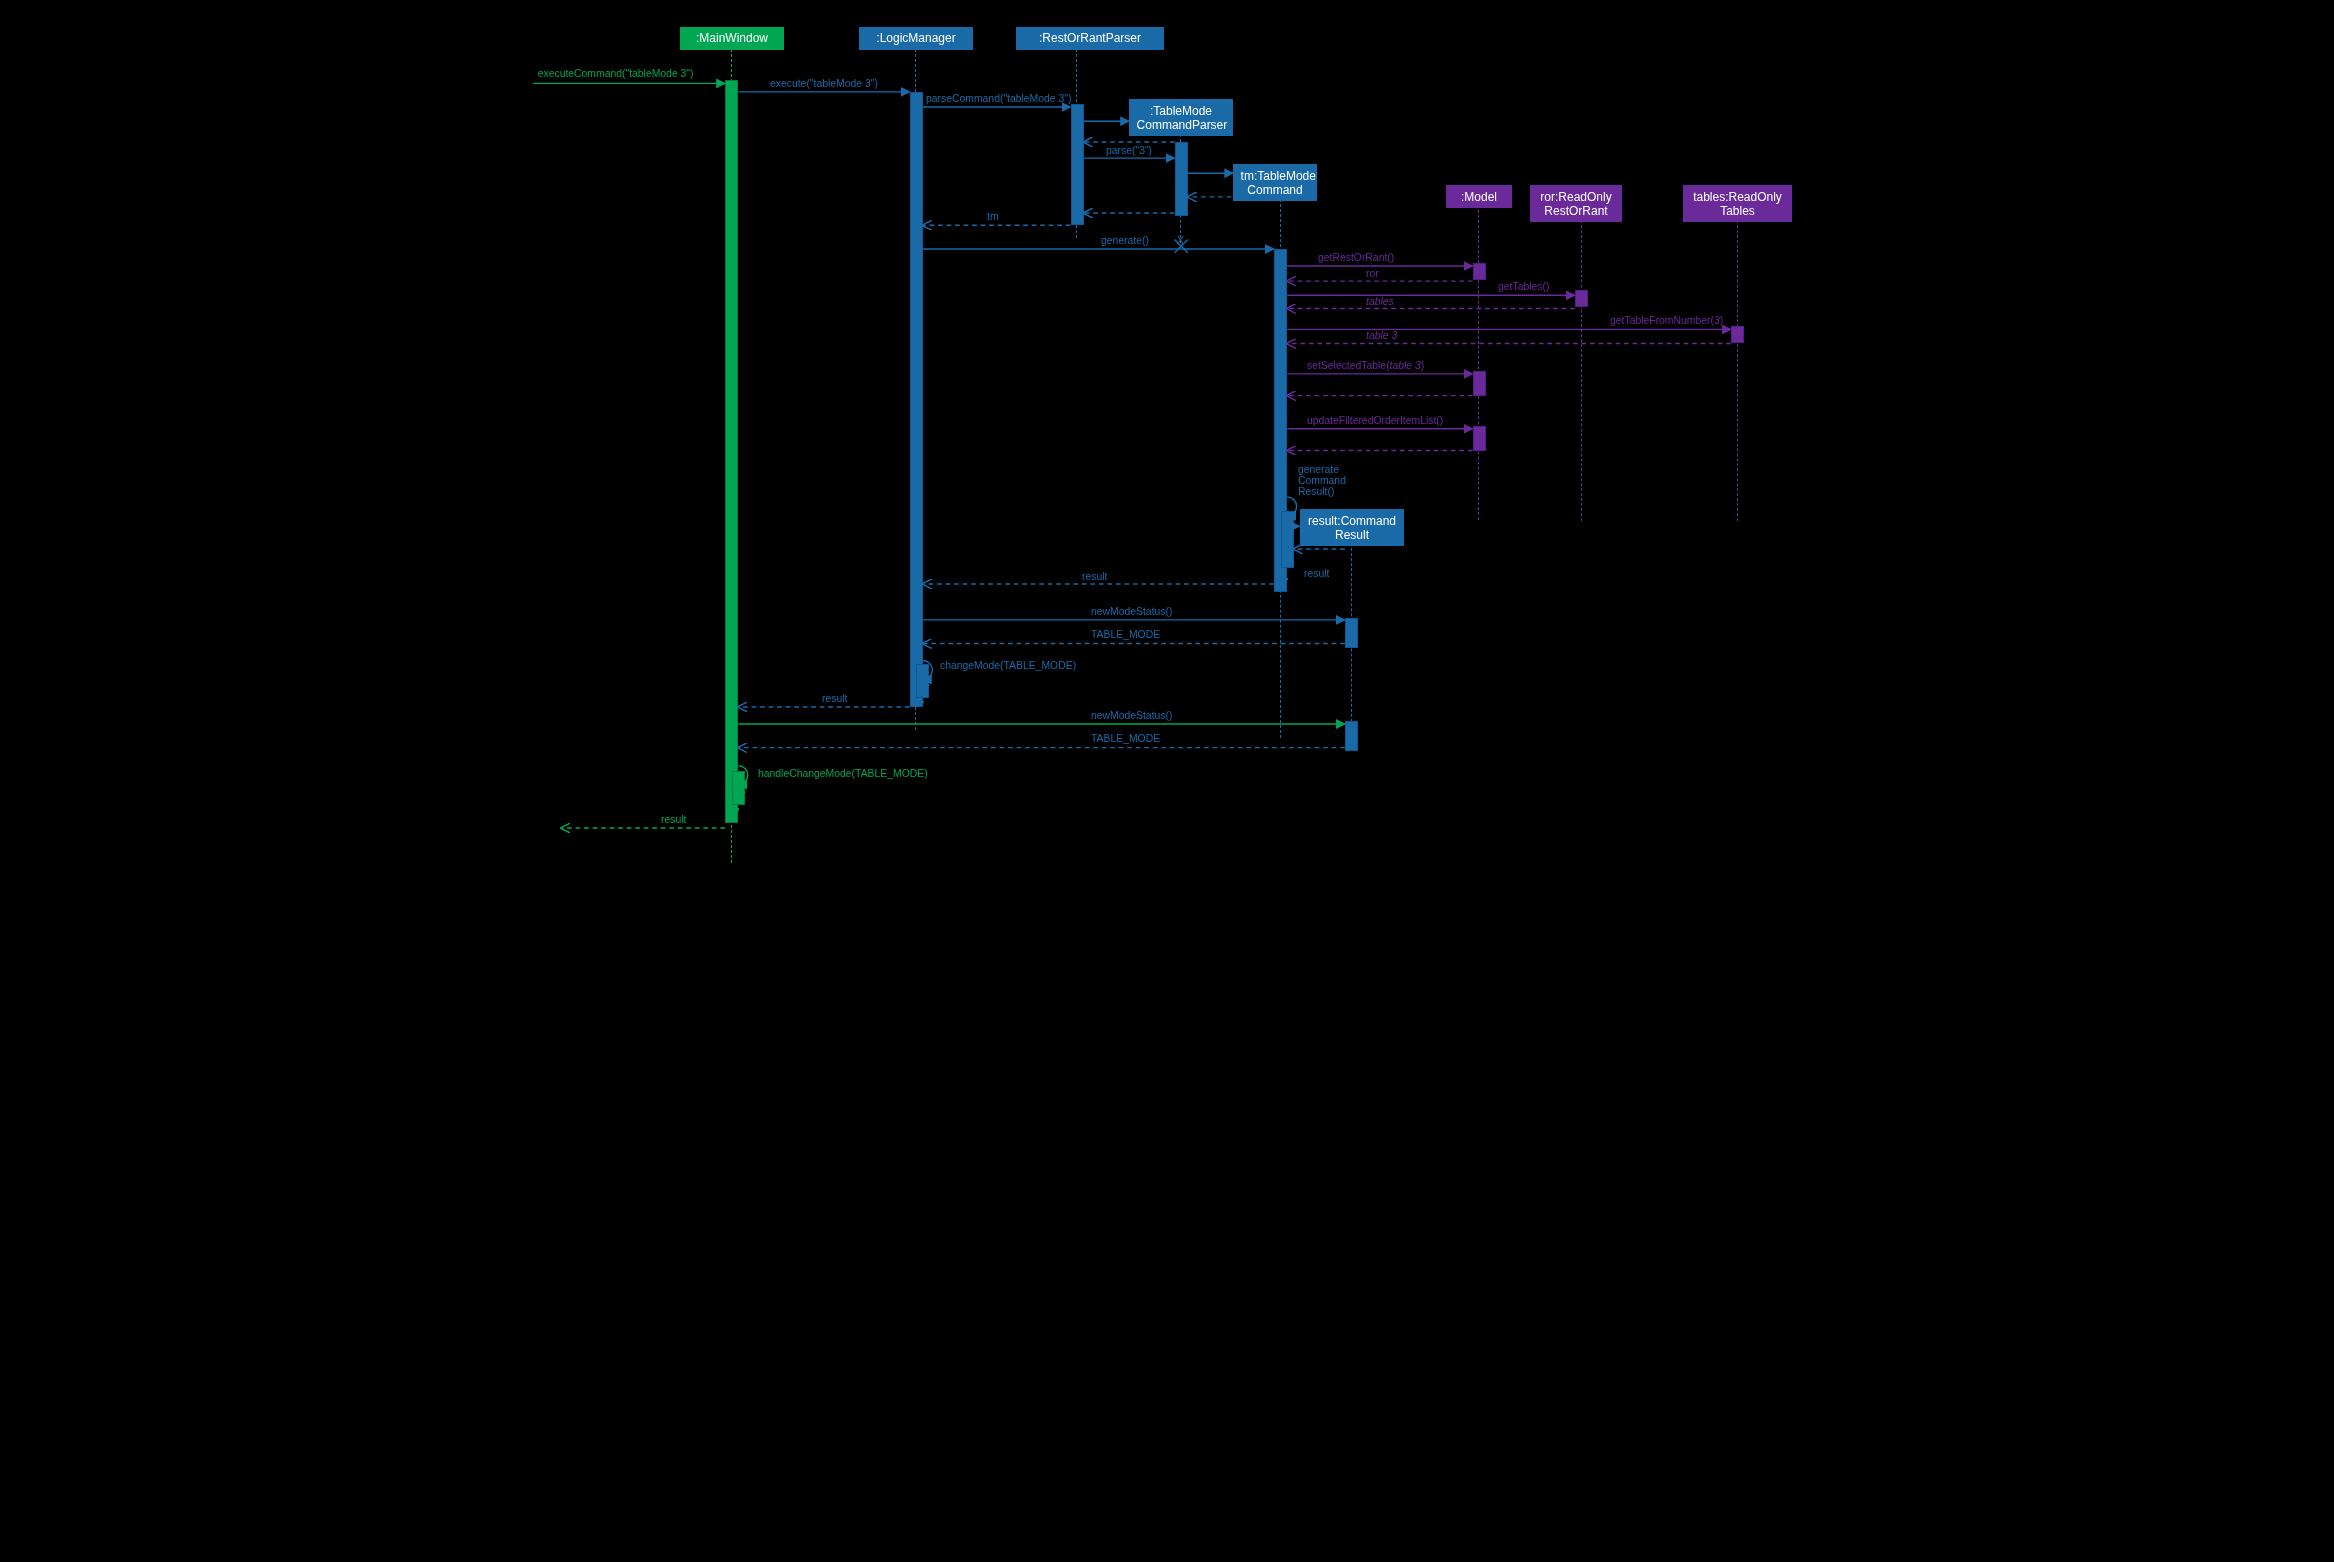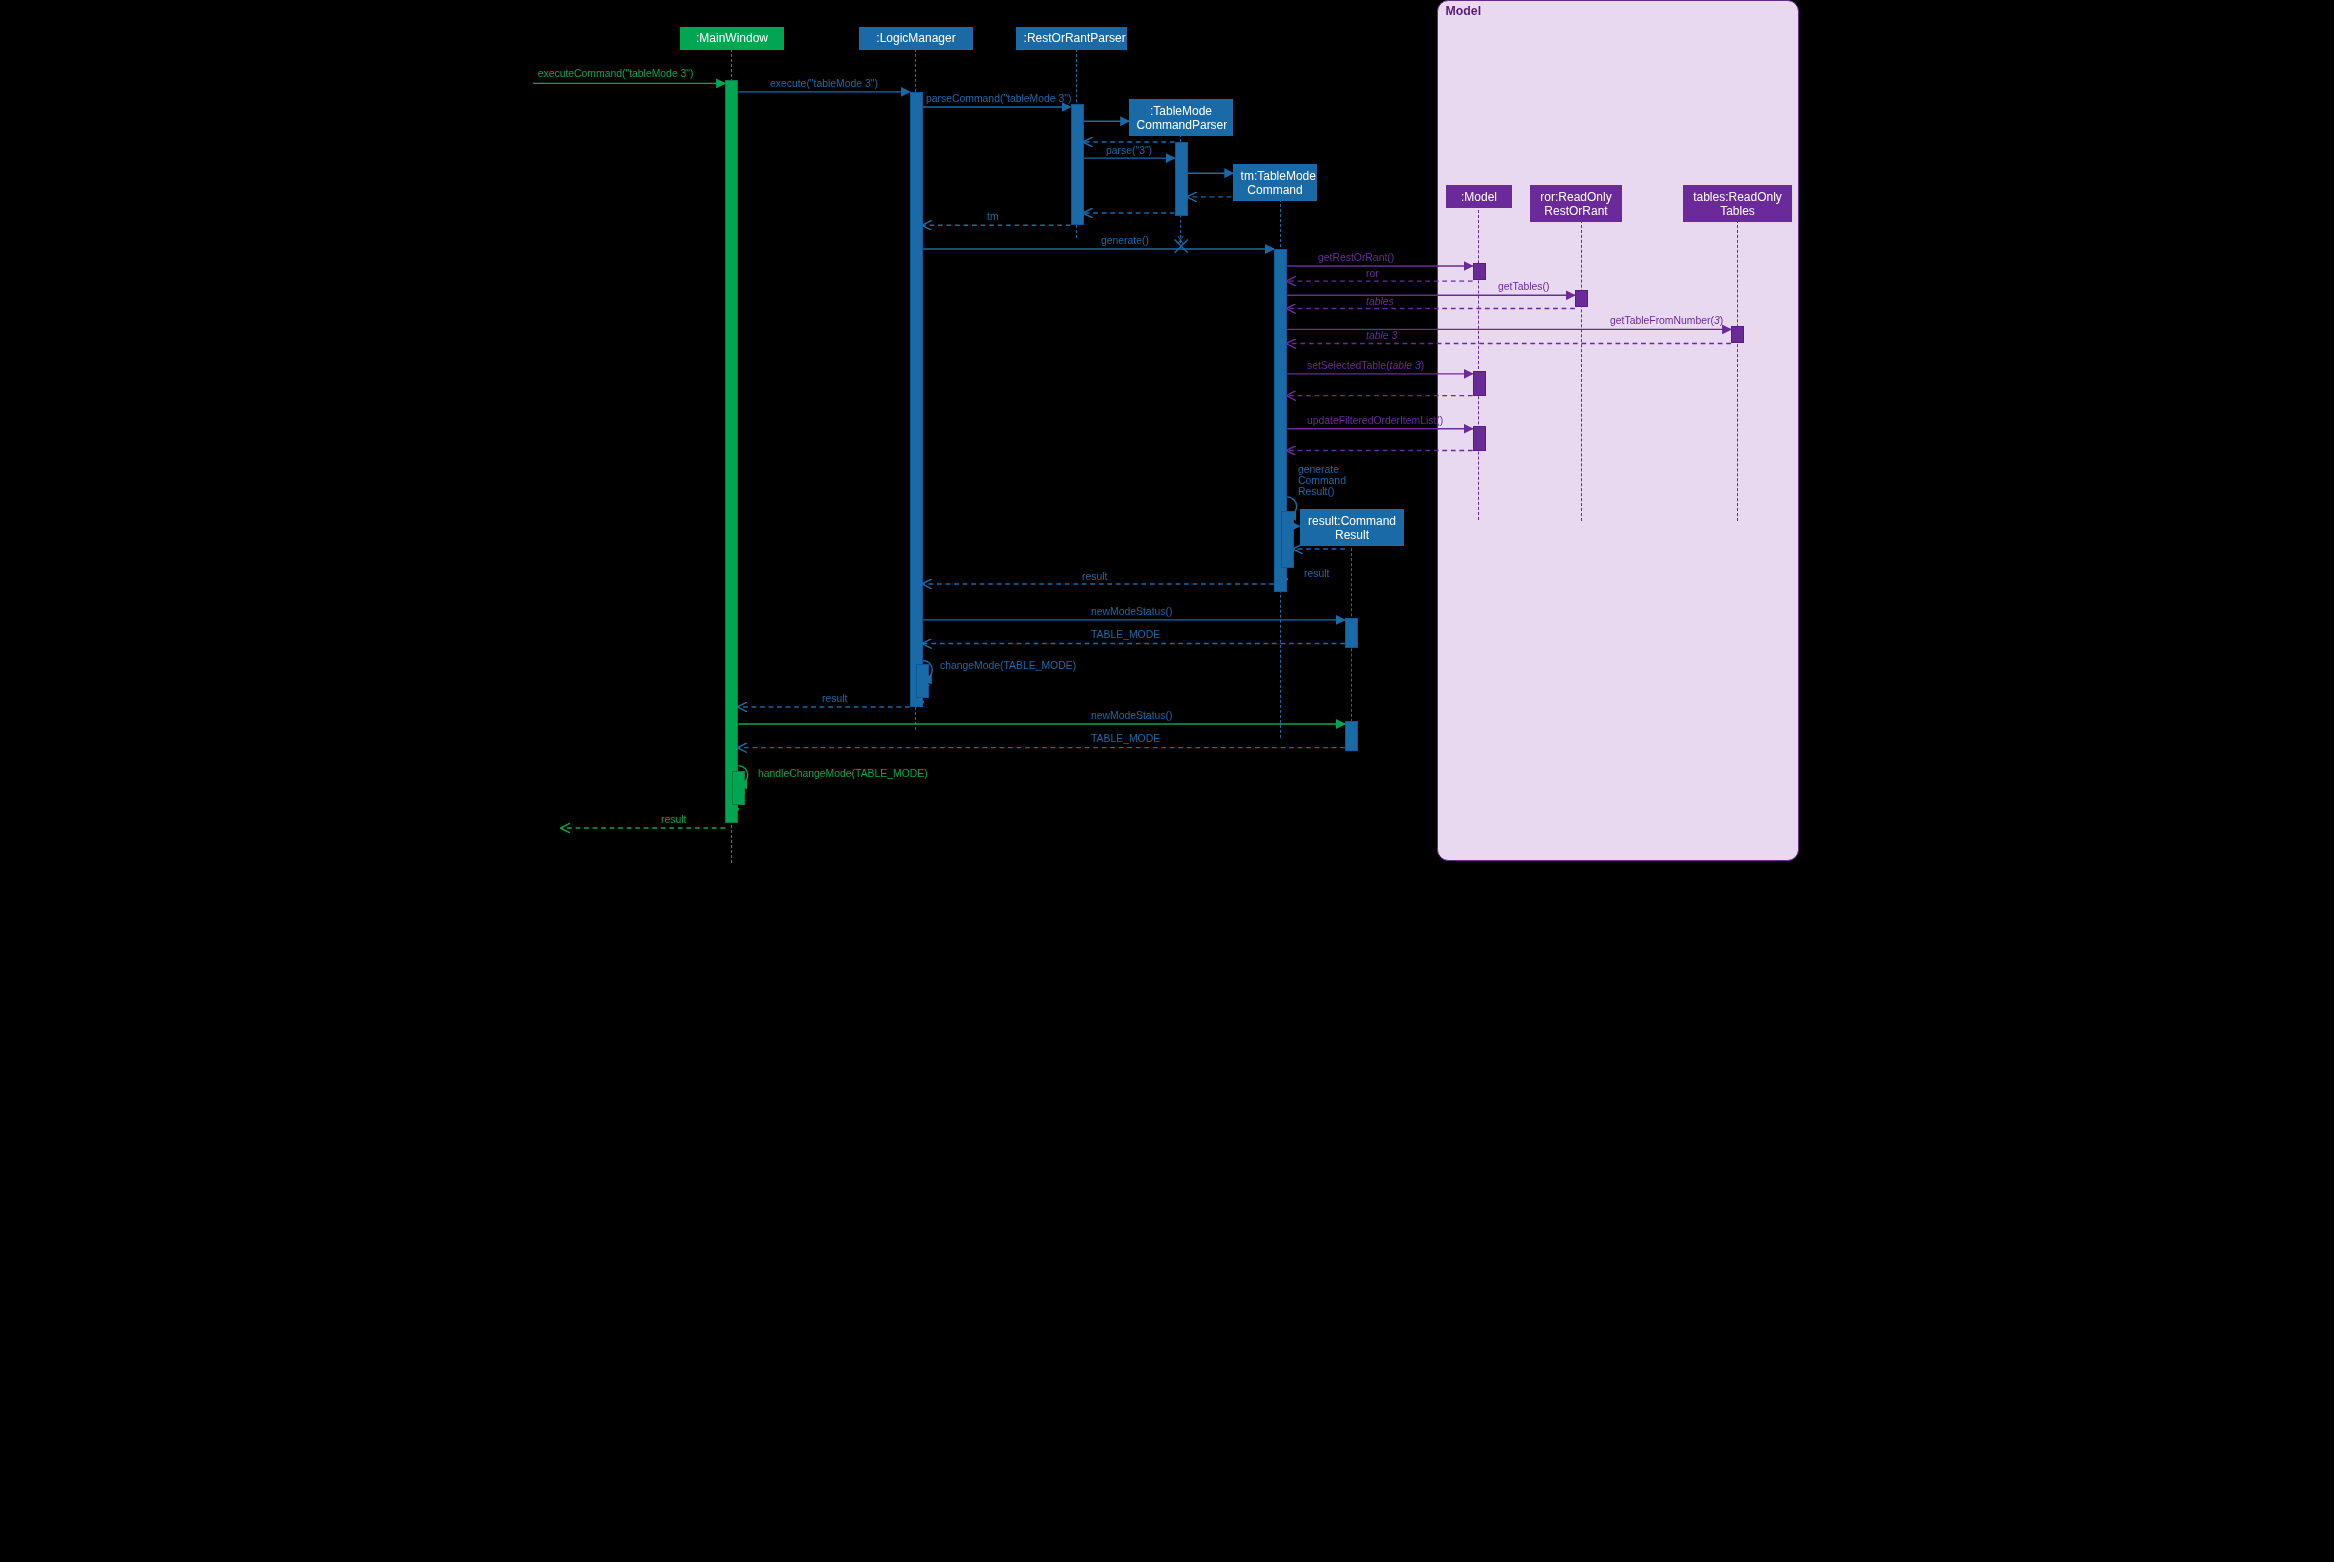--- a/index.html
+++ b/index.html
@@ -35,9 +35,6 @@
 
 <div class="canvas">
 
-<div class="frame frame-model" style="left:904px;top:0;width:362px;height:861px">
-  <span class="frame-label">Model</span>
-</div>
 
 <div class="box box-ui" style="left:147px;top:26.5px;width:104px"><span>:MainWindow</span></div>
 <div class="box box-logic" style="left:326px;top:26.5px;width:114px"><span>:LogicManager</span></div>

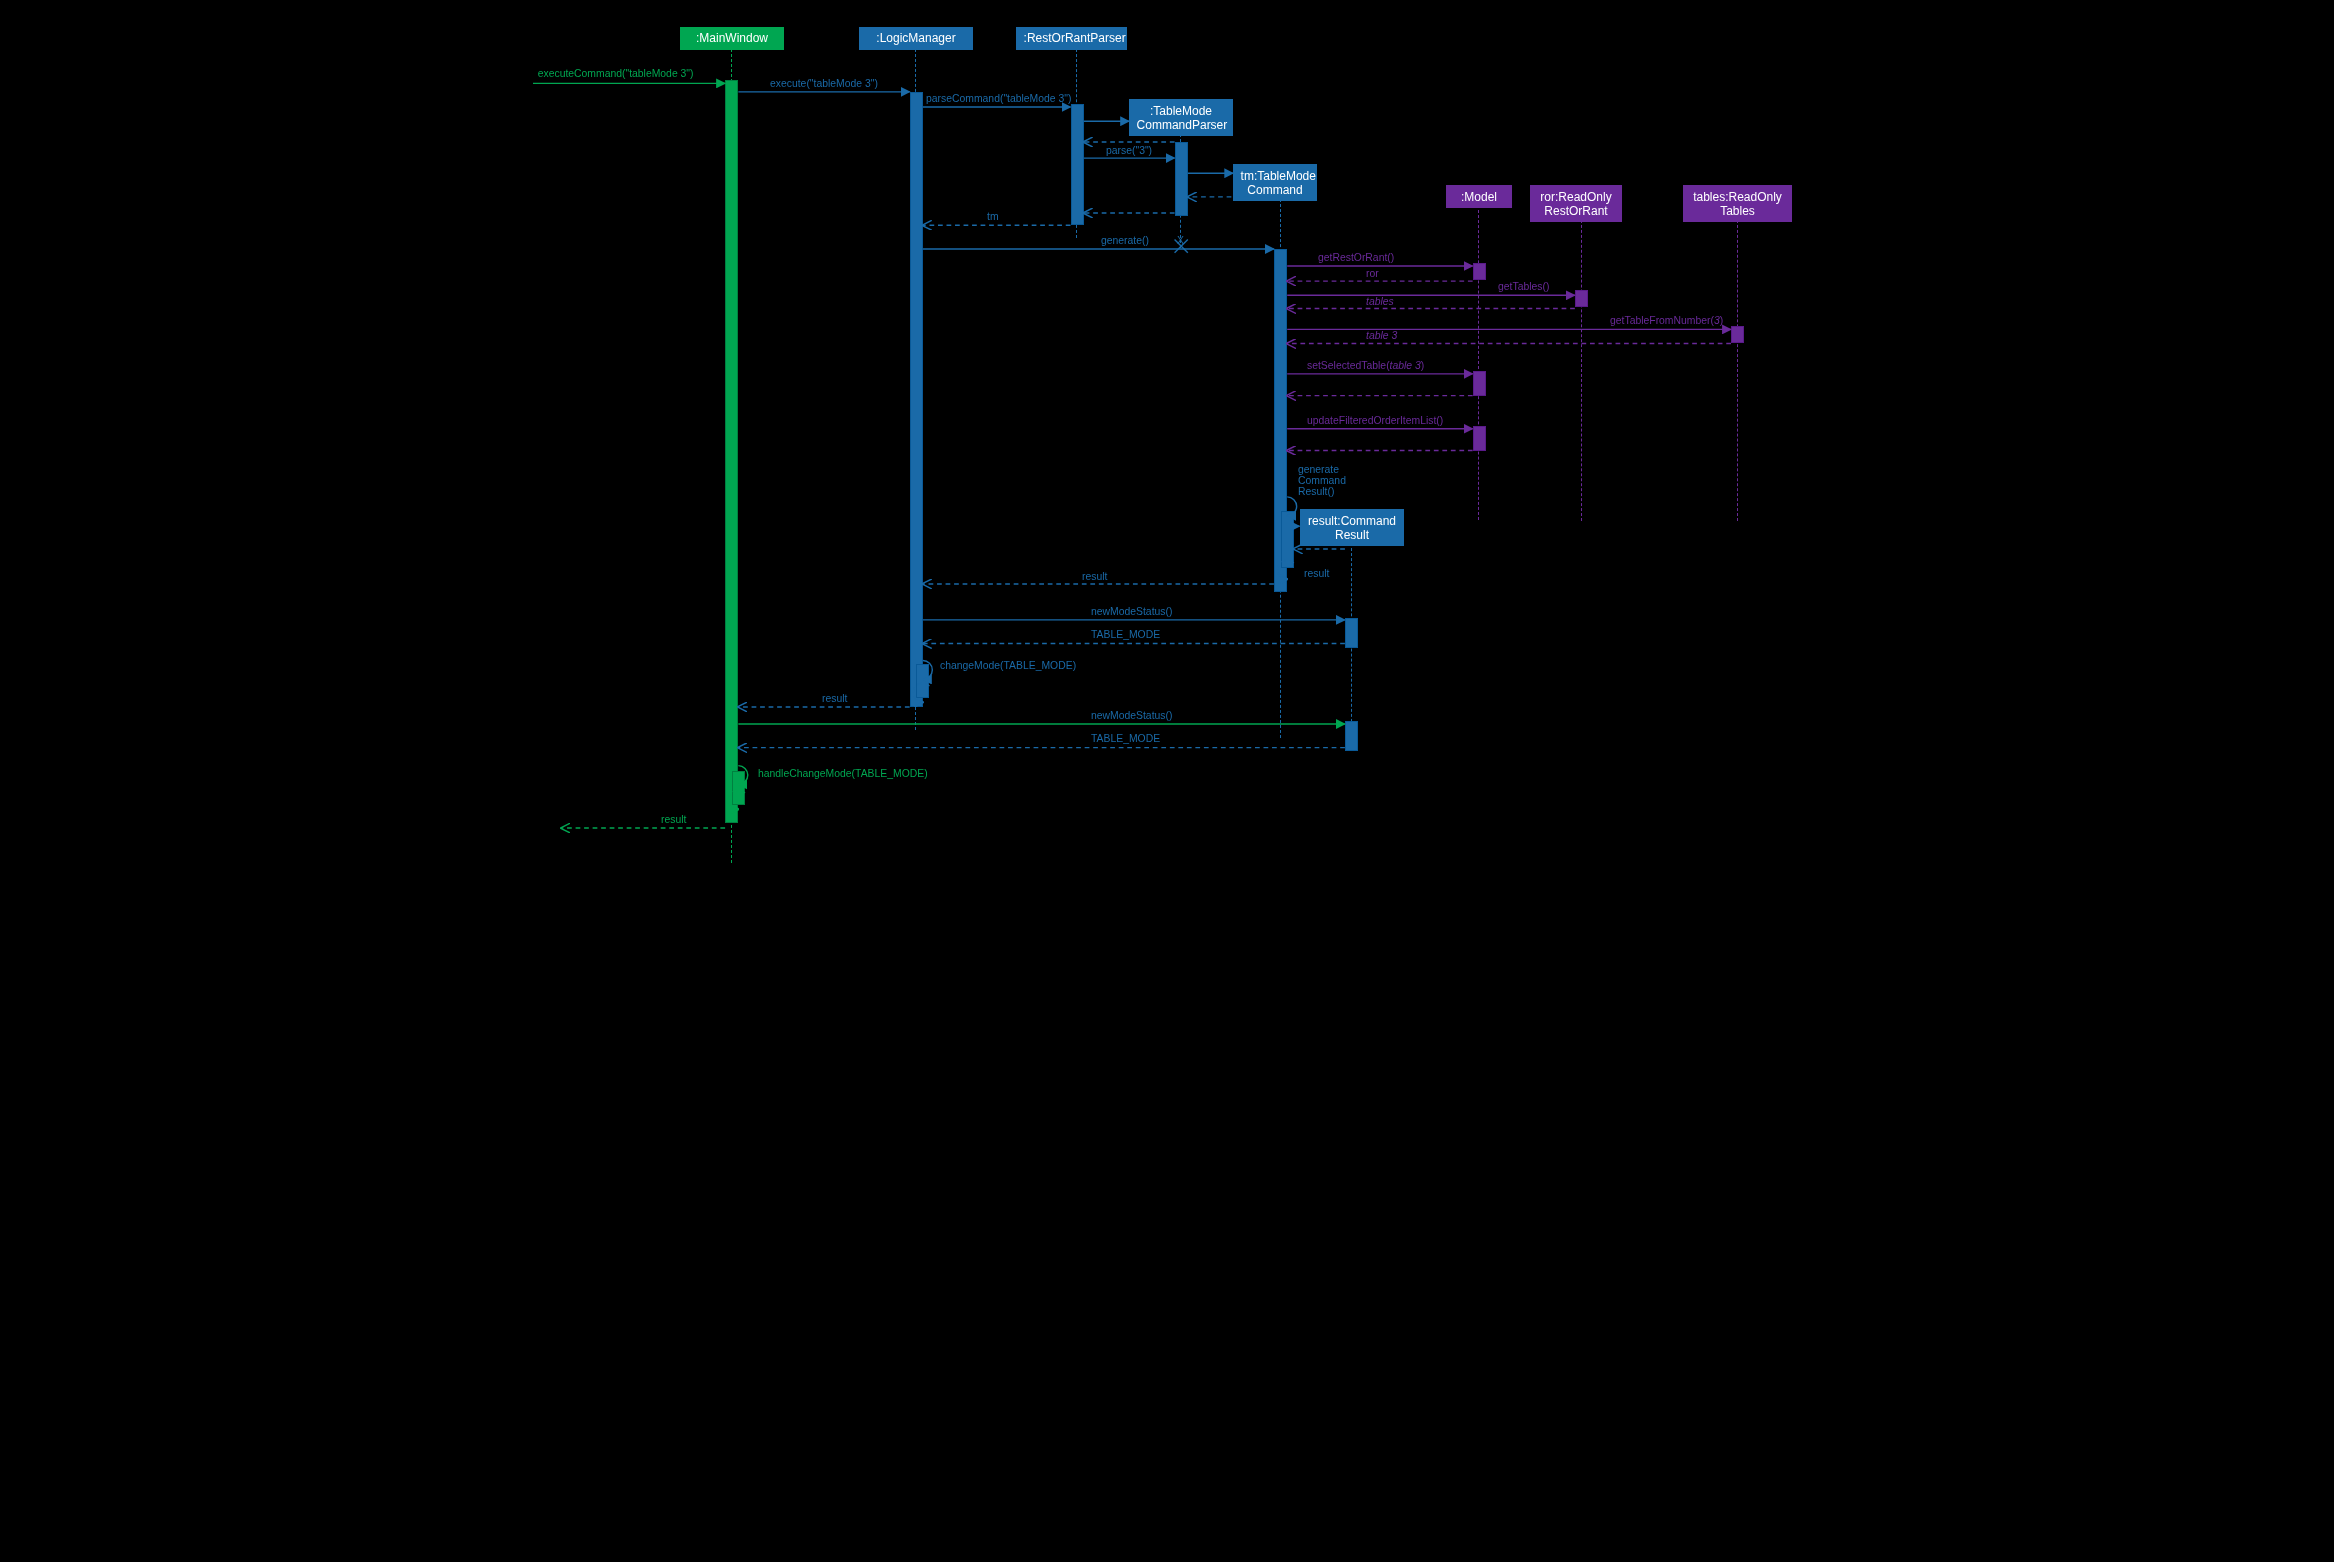--- a/index.html
+++ b/index.html
@@ -38,7 +38,7 @@
 
 <div class="box box-ui" style="left:147px;top:26.5px;width:104px"><span>:MainWindow</span></div>
 <div class="box box-logic" style="left:326px;top:26.5px;width:114px"><span>:LogicManager</span></div>
-<div class="box box-logic" style="left:483px;top:26.5px;width:111px"><span>:RestOrRantParser</span></div>
+<div class="box box-logic" style="left:483px;top:26.5px;width:148px"><span>:RestOrRantParser</span></div>
 <div class="box box-logic" style="left:596px;top:99px;width:104px;white-space:pre-line"><span>:TableMode
 CommandParser</span></div>
 <div class="box box-logic" style="left:700px;top:164px;width:84px;white-space:pre-line"><span>tm:TableMode

